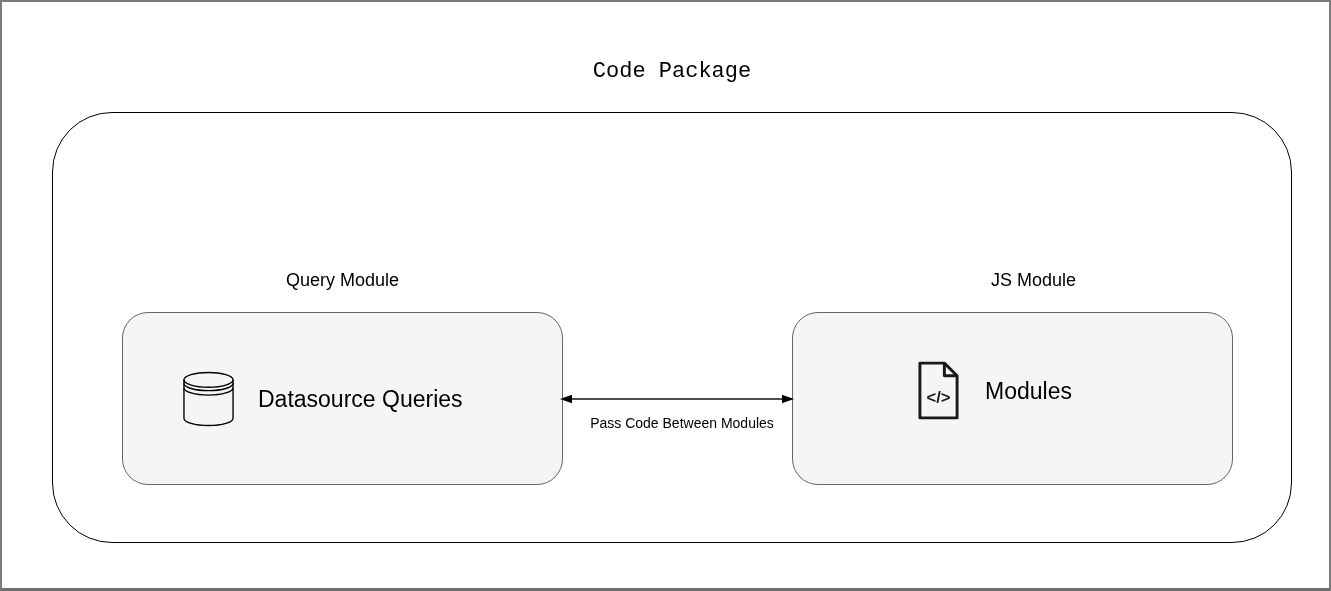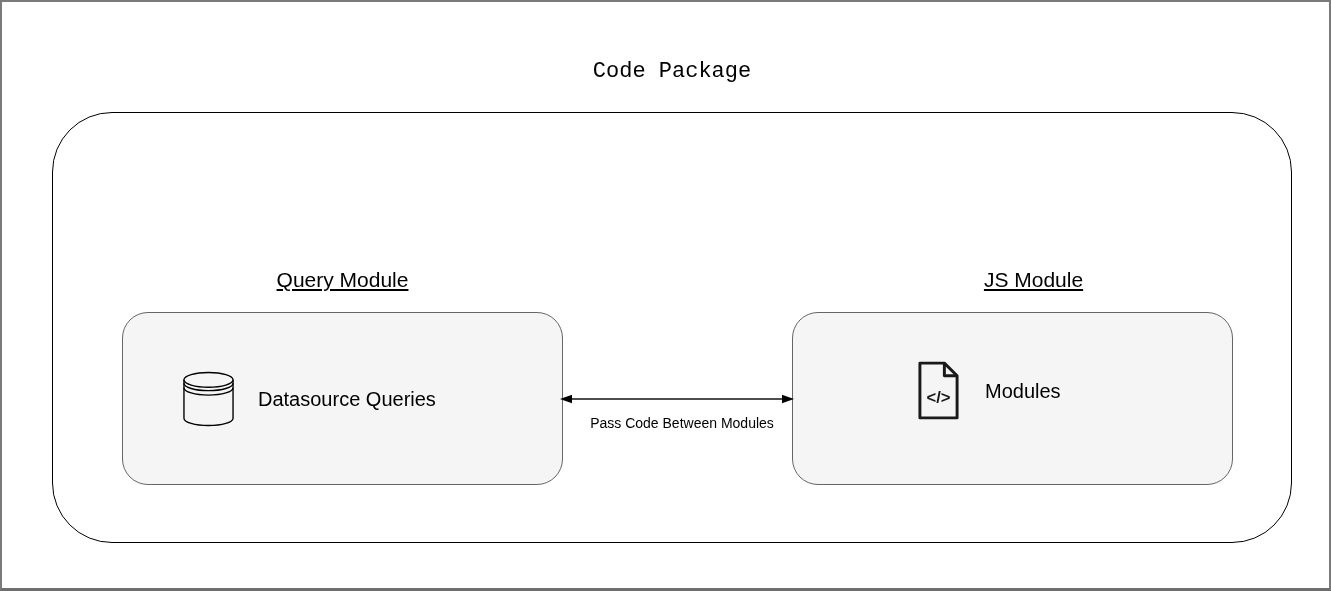--- a/index.html
+++ b/index.html
@@ -34,9 +34,8 @@
     position:absolute;
     top:265px;width:441px;
     text-align:center;
-    font-size:21px;line-height:26px;
+    font-size:18px;line-height:26px;
     color:#000000;
-    text-decoration:underline;
   }
   .module-title.qm{left:120px;}
   .module-title.jm{left:811px;}

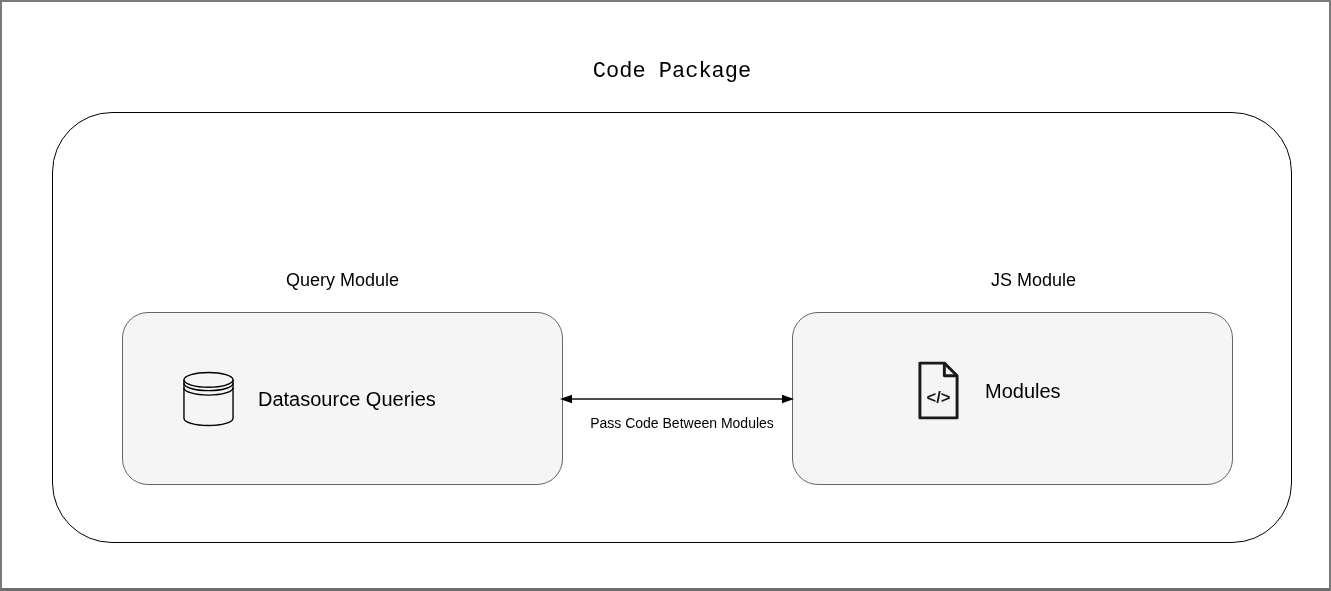--- a/index.html
+++ b/index.html
@@ -55,7 +55,7 @@
   .js-node .node-inner{gap:24px;position:relative;top:-8px;}
   .icon{display:inline-flex;flex:0 0 auto;}
   .node-label{
-    font-size:20px;line-height:22px;color:#000000;white-space:nowrap;
+    font-size:23px;line-height:22px;color:#000000;white-space:nowrap;
   }
   .connector-svg{
     position:absolute;left:556px;top:389px;width:238px;height:16px;

